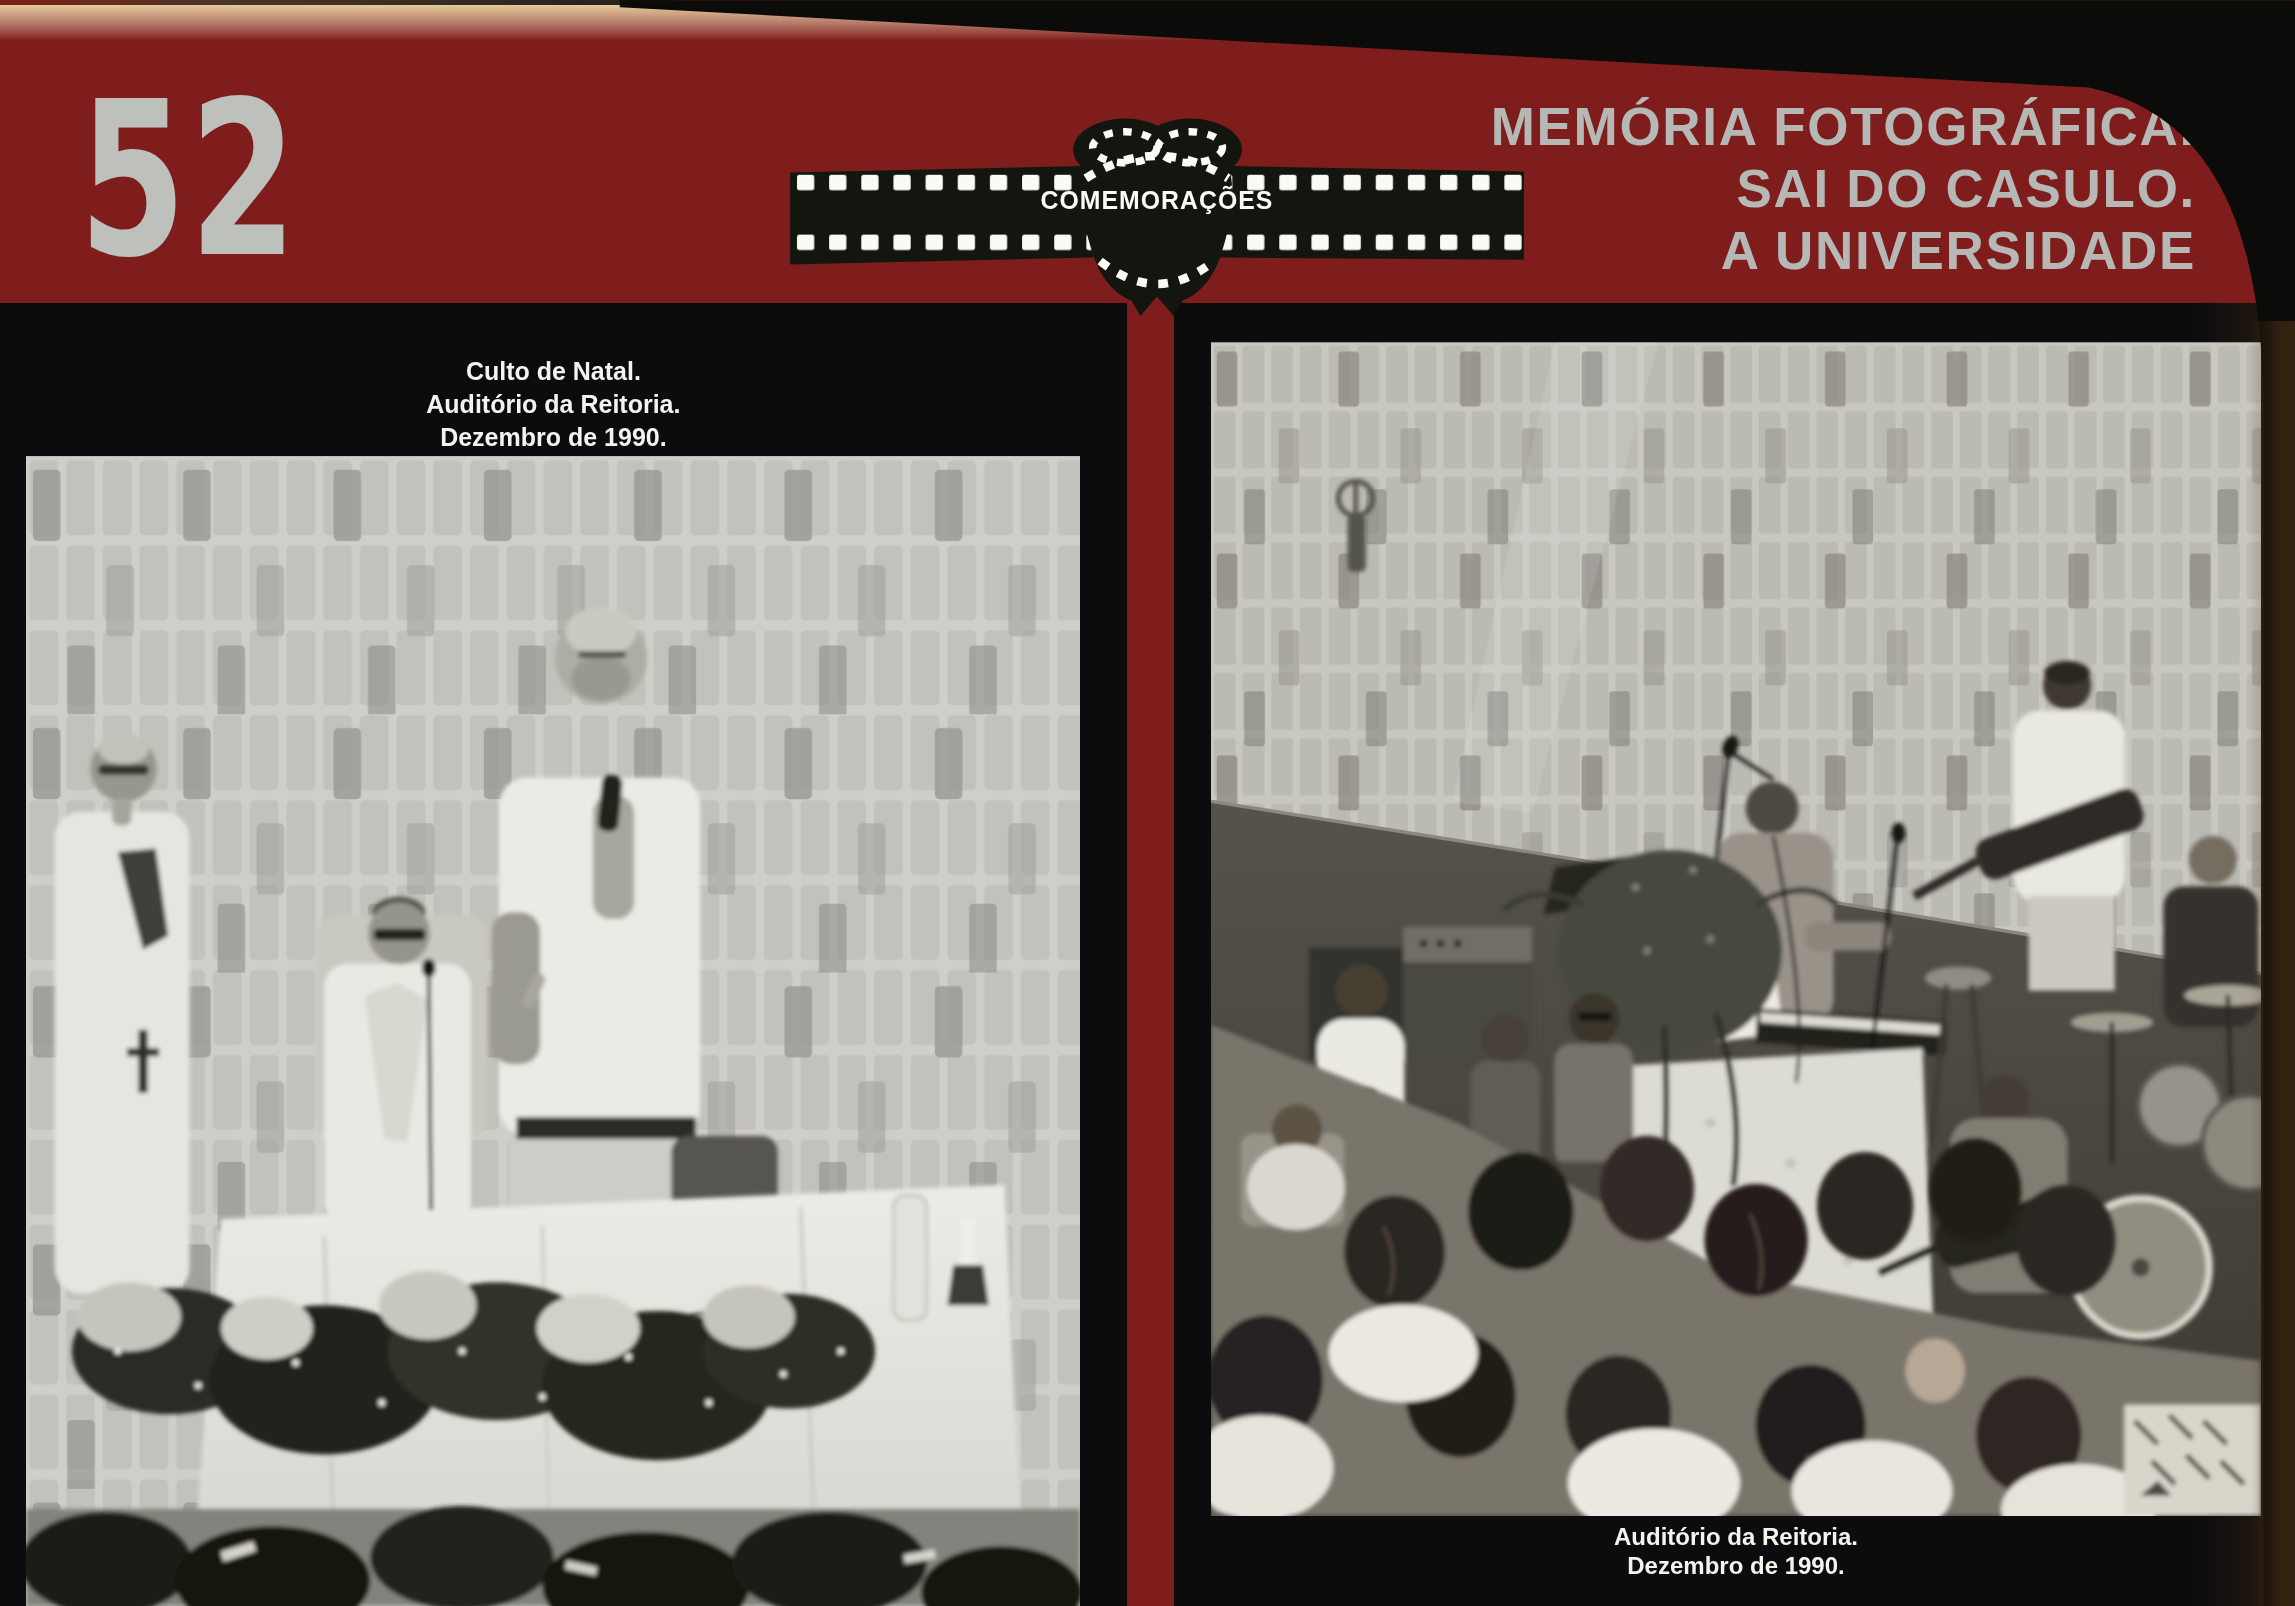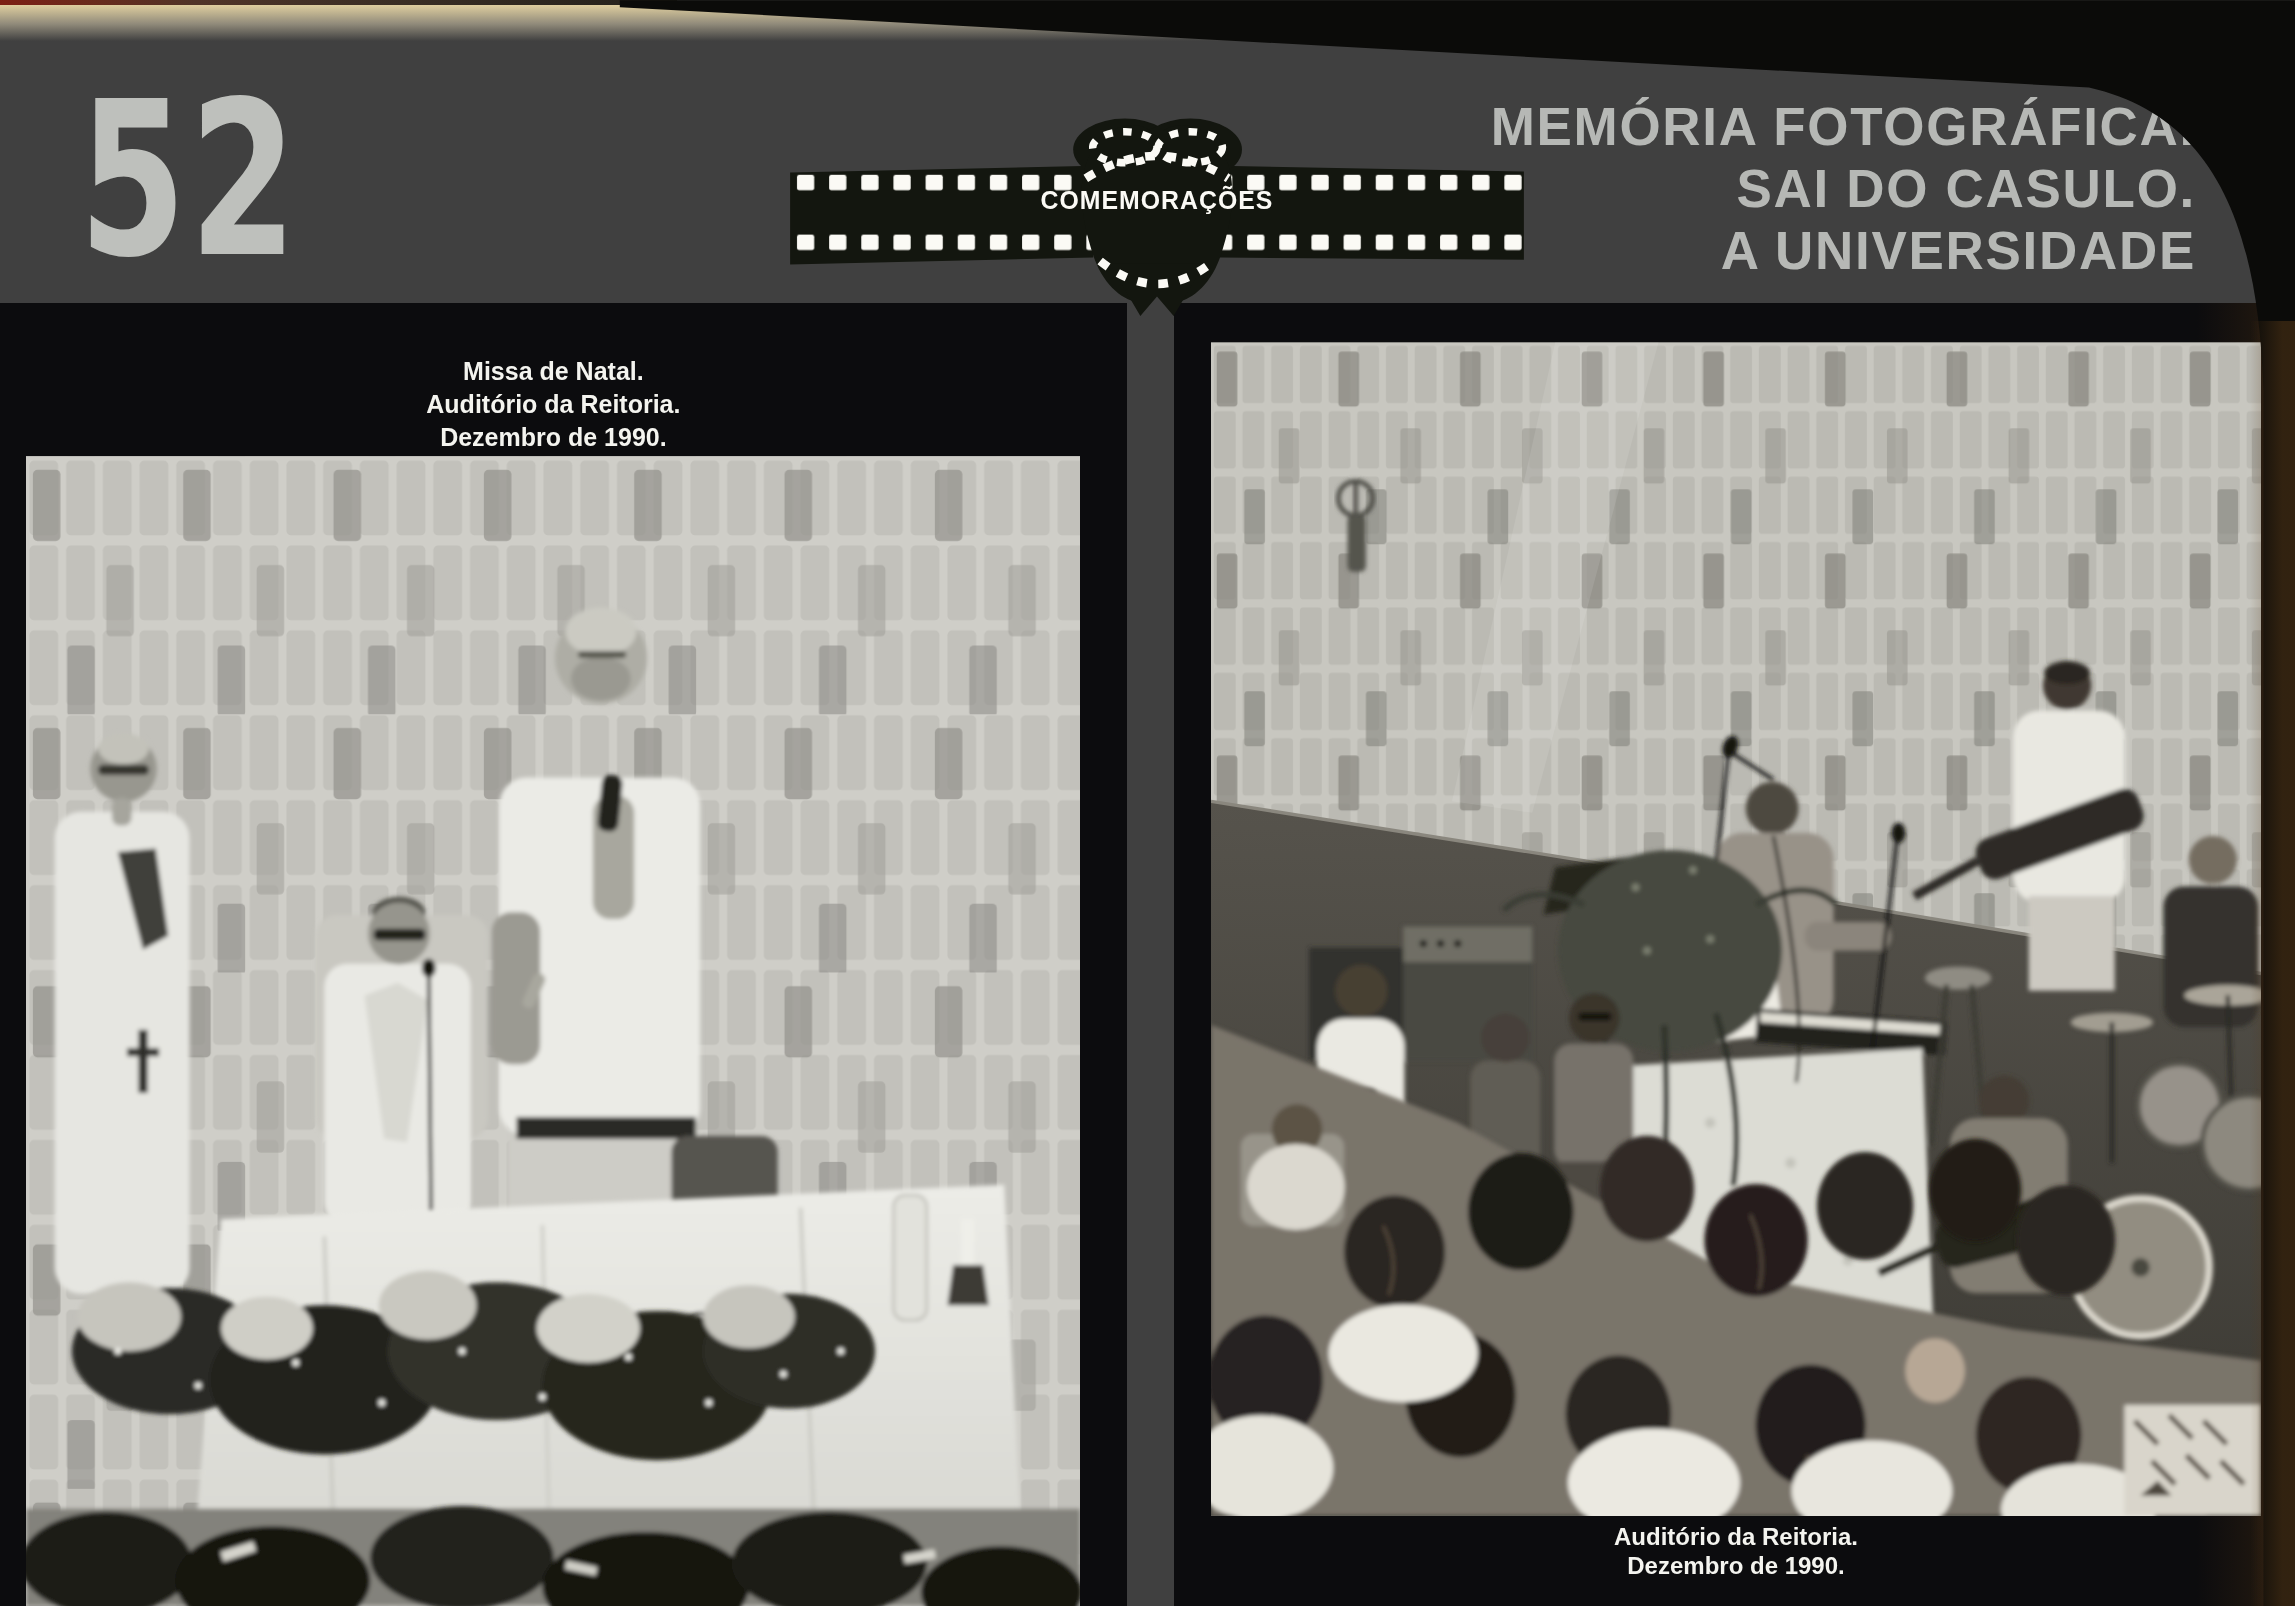--- a/index.html
+++ b/index.html
@@ -5,7 +5,7 @@
   html,body{margin:0;padding:0;background:#777;}
   .page{
     position:relative;width:2295px;height:1607px;overflow:hidden;
-    background:#404040;
+    background:#7f1d1d;
     font-family:"Liberation Sans", sans-serif;
   }
   .page *{position:absolute;}

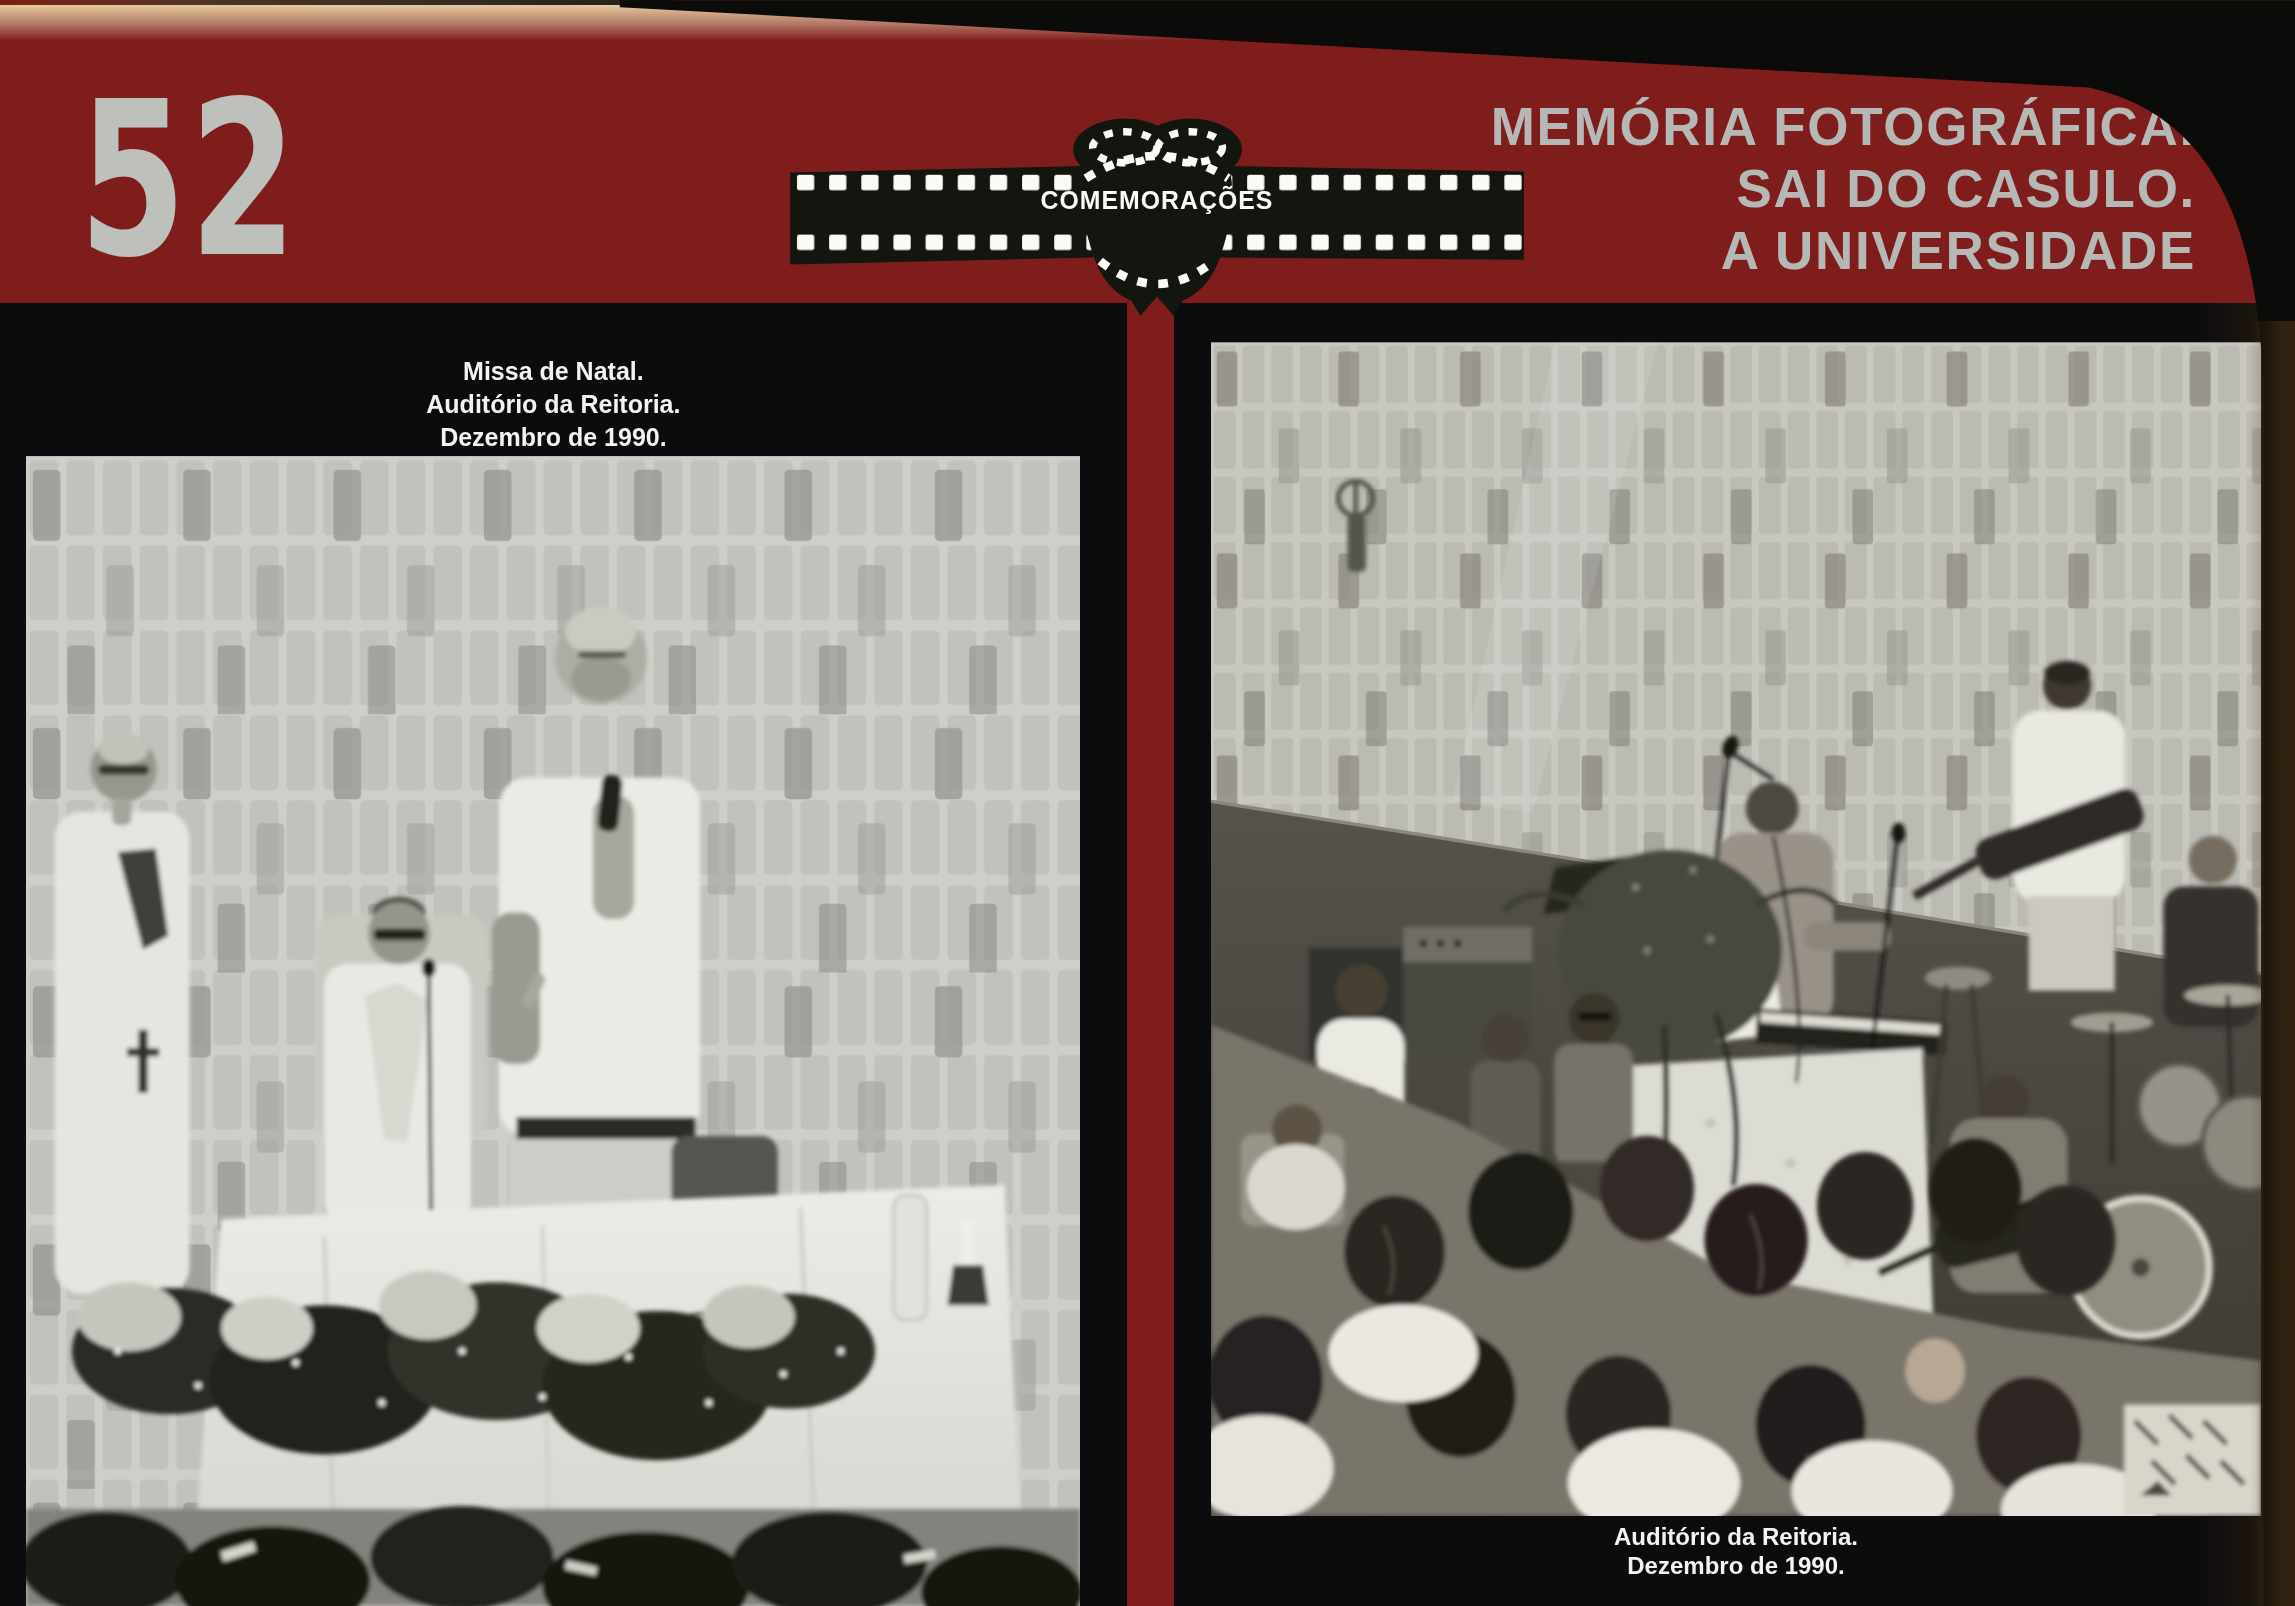--- a/index.html
+++ b/index.html
@@ -87,7 +87,7 @@
 
   <div class="mat mat-left"></div>
   <div class="caption caption-left">
-    <div>Missa de Natal.</div>
+    <div>Culto de Natal.</div>
     <div>Auditório da Reitoria.</div>
     <div>Dezembro de 1990.</div>
   </div>

